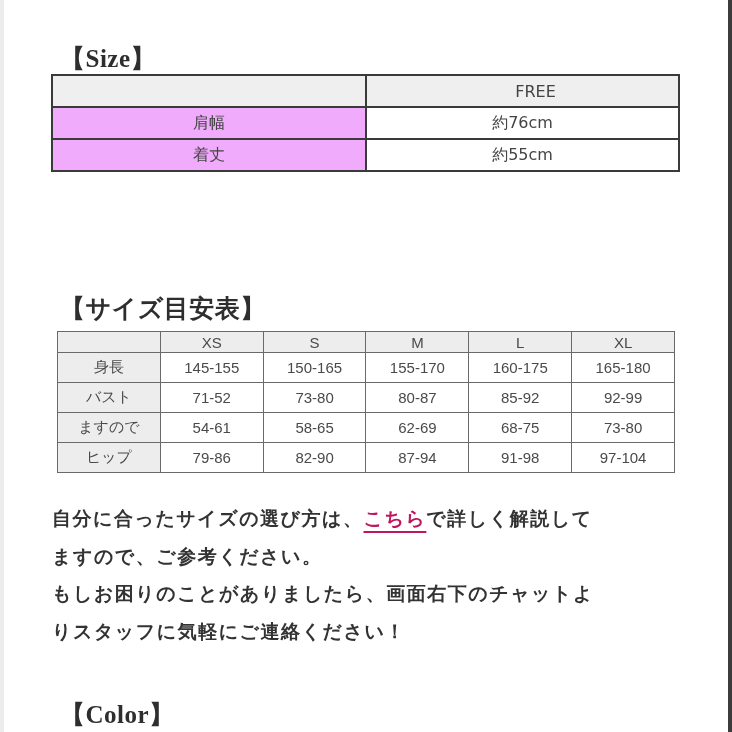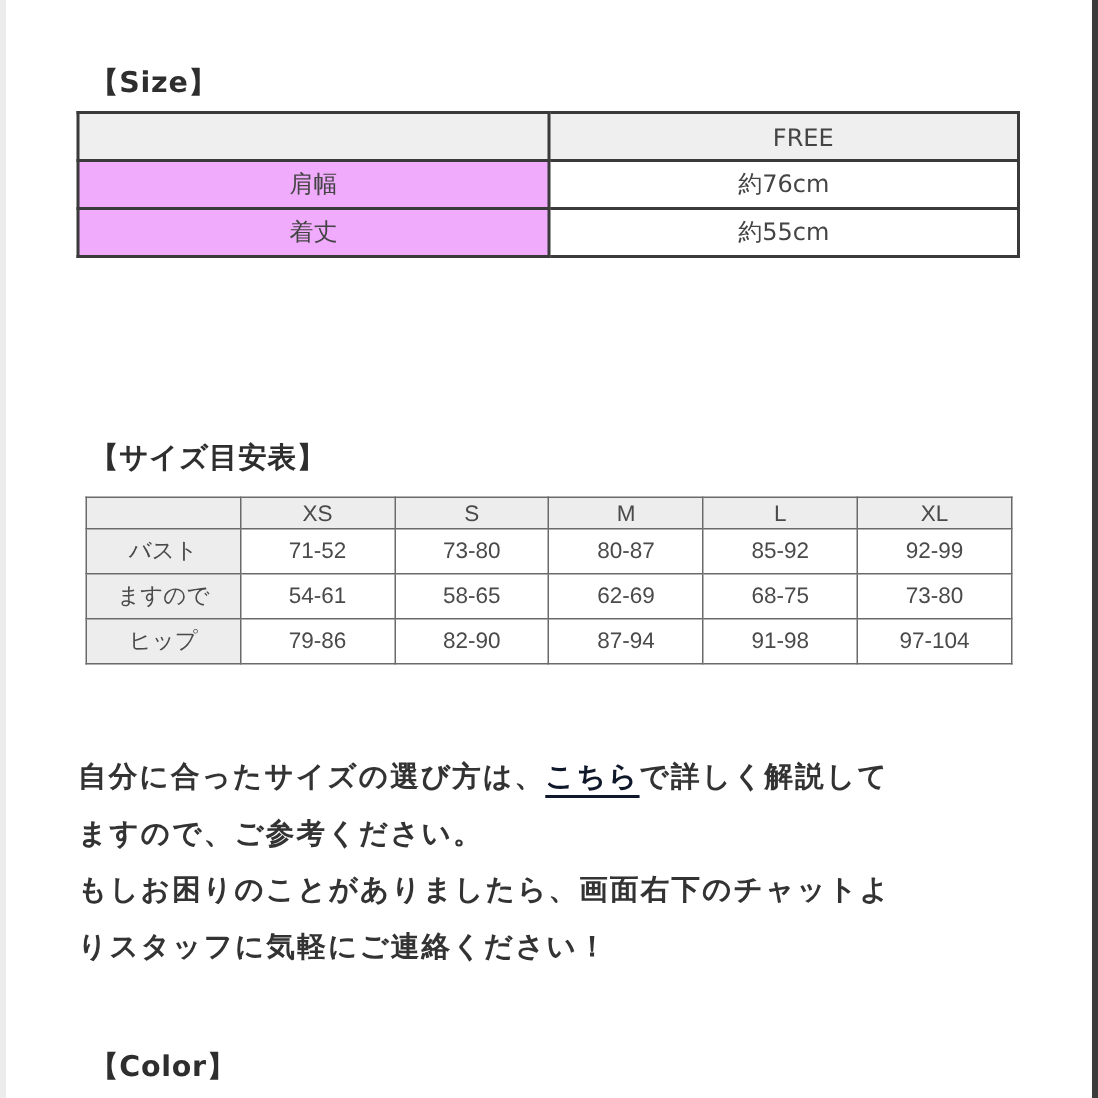--- a/index.html
+++ b/index.html
@@ -30,11 +30,12 @@
     .section-title {
       position: absolute;
       left: 60px;
-      font-size: 19px;
+      font-size: 25px;
       font-weight: bold;
       color: #2e2e2e;
       letter-spacing: 0.5px;
       white-space: nowrap;
+      font-family: Liberation Serif, serif;
     }
     #title-size { top: 42px; }
     #title-guide { top: 292px; }

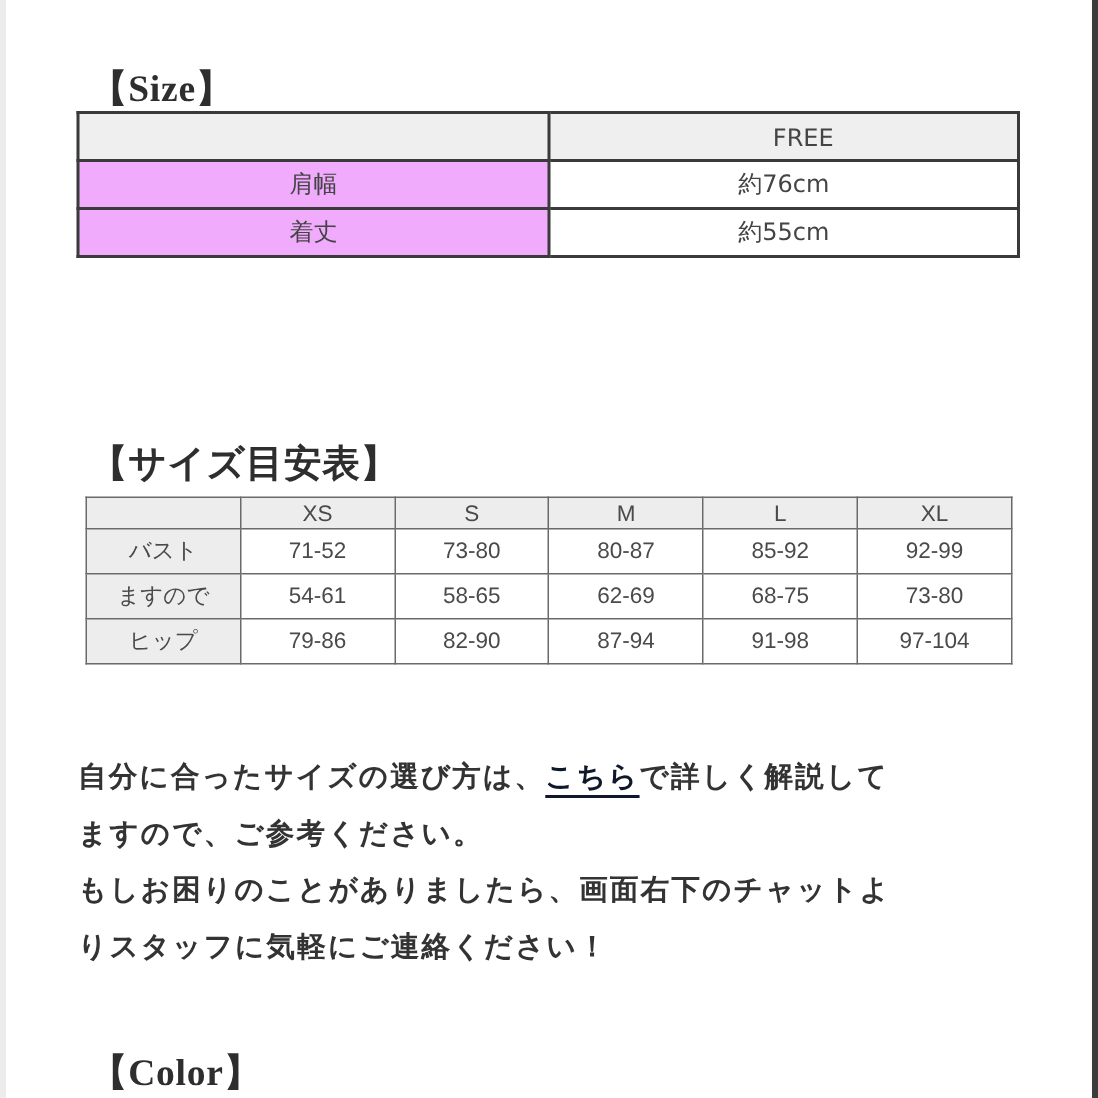--- a/index.html
+++ b/index.html
@@ -147,6 +147,14 @@
     <td>XL</td>
   </tr>
   <tr>
+    <td class="rowlabel">身長</td>
+    <td class="cell">145-155</td>
+    <td class="cell">150-165</td>
+    <td class="cell">155-170</td>
+    <td class="cell">160-175</td>
+    <td class="cell">165-180</td>
+  </tr>
+  <tr>
     <td class="rowlabel">バスト</td>
     <td class="cell">71-52</td>
     <td class="cell">73-80</td>

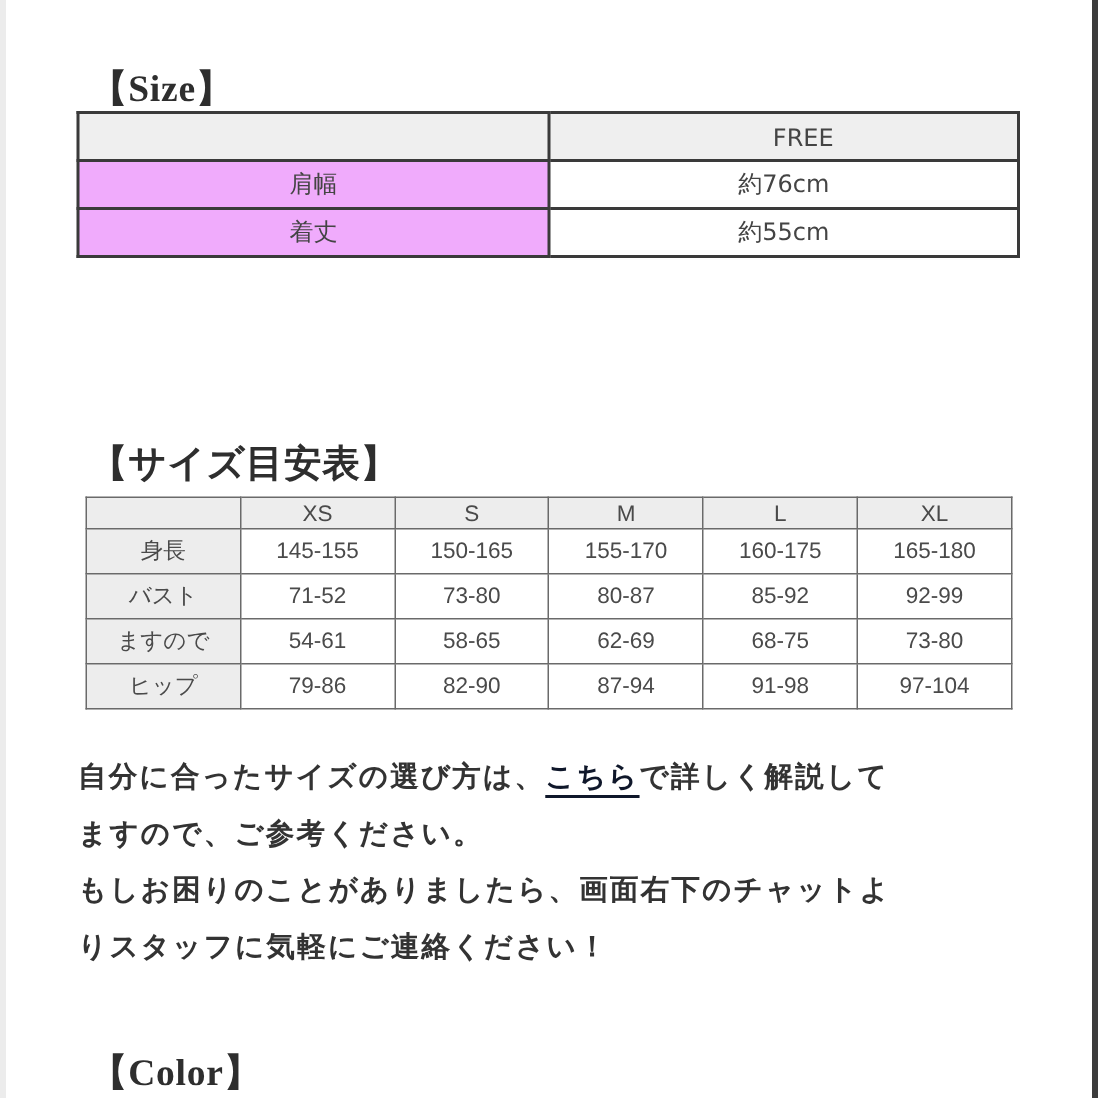--- a/index.html
+++ b/index.html
@@ -105,7 +105,7 @@
       text-decoration: underline;
       text-underline-offset: 6px;
       text-decoration-thickness: 2px;
-      color: #0f172a;
+      color: #be185d;
       cursor: pointer;
     }
   </style>

